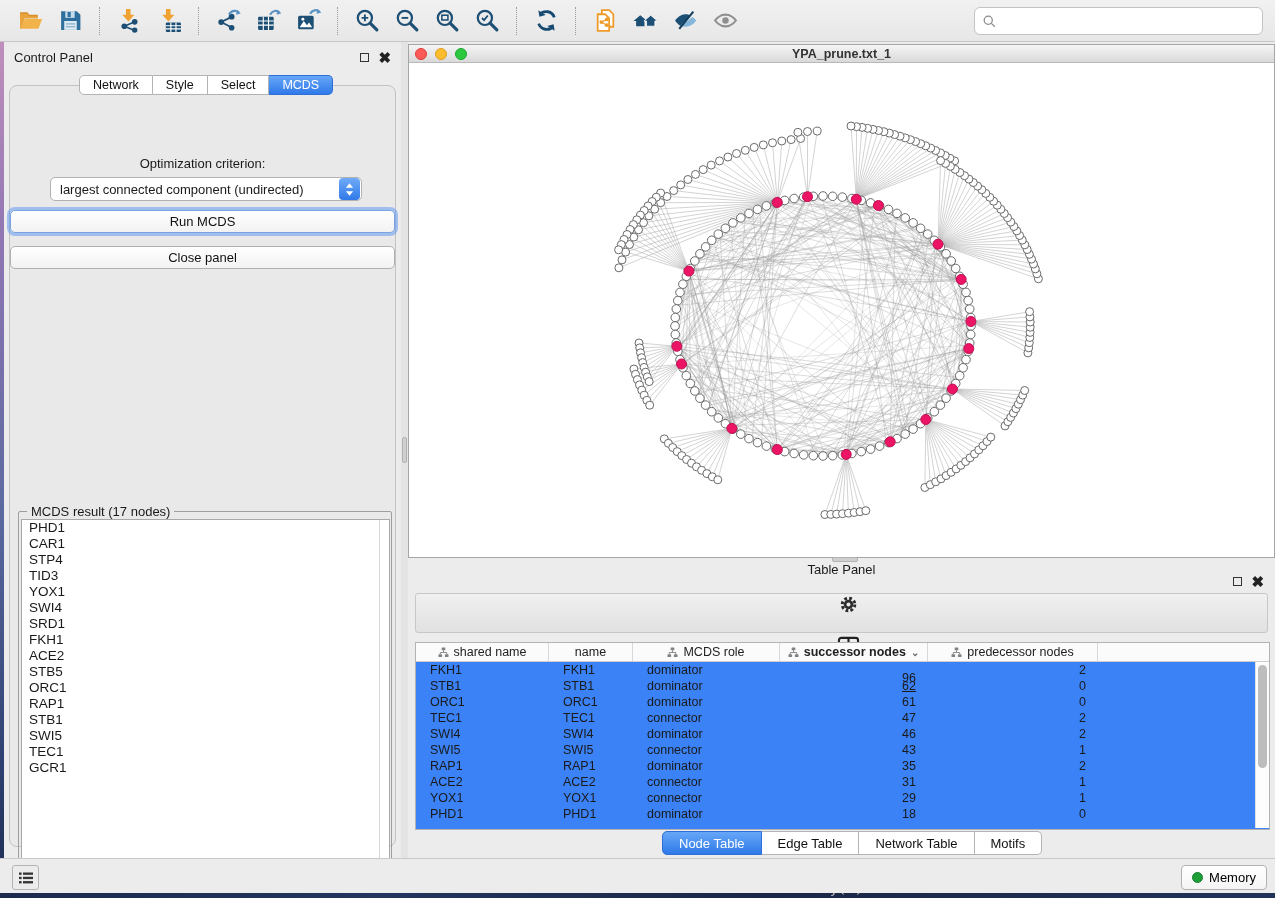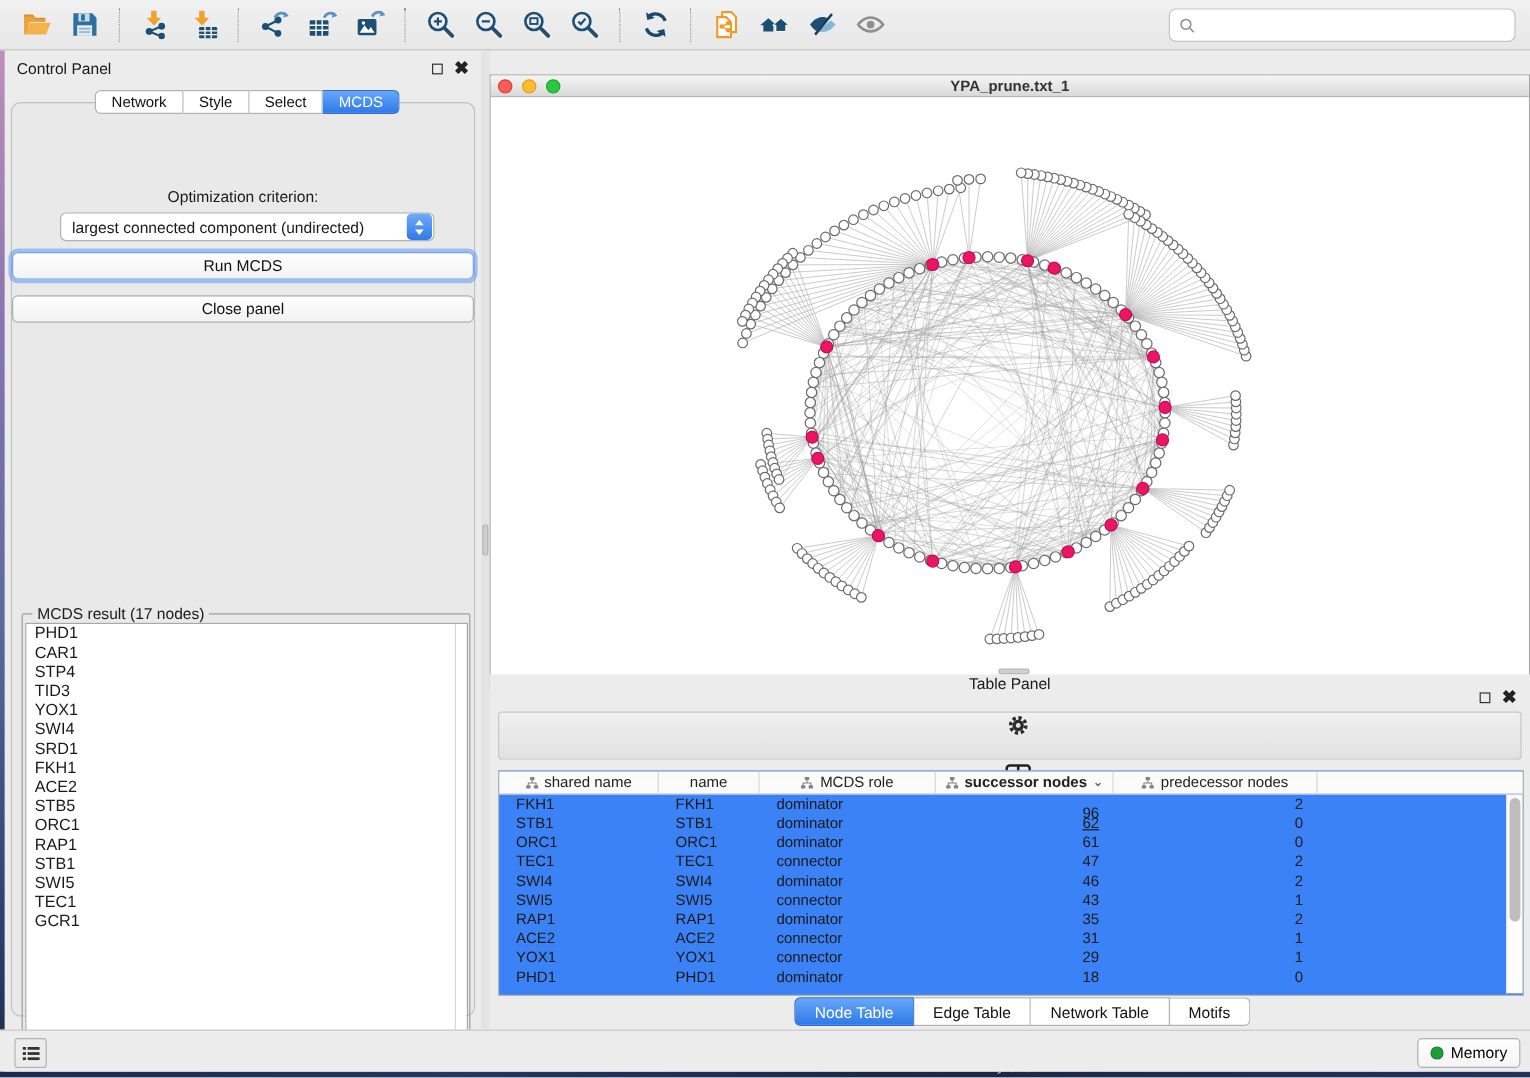--- a/index.html
+++ b/index.html
@@ -53,7 +53,7 @@
   .grip-h { position:absolute; left:832px; top:557px; width:26px; height:5px; background:#cfcfcf; border:1px solid #b2b2b2; border-radius:2px; }
 
   
-  .network-window { position:absolute; left:408px; top:44px; width:867px; height:514px; border:1px solid #a5a5a5; background:#fff;margin-top:18px; }
+  .network-window { position:absolute; left:408px; top:44px; width:867px; height:514px; border:1px solid #a5a5a5; background:#fff; }
   .net-titlebar { height:18px; background:linear-gradient(#f5f5f5,#d9d9d9); border-bottom:1px solid #b8b8b8; position:relative; display:flex; align-items:center; justify-content:center; }
   .traffic { position:absolute; left:6px; top:3px; display:flex; gap:8px; }
   .traffic i { width:12px; height:12px; border-radius:50%; display:block; }

